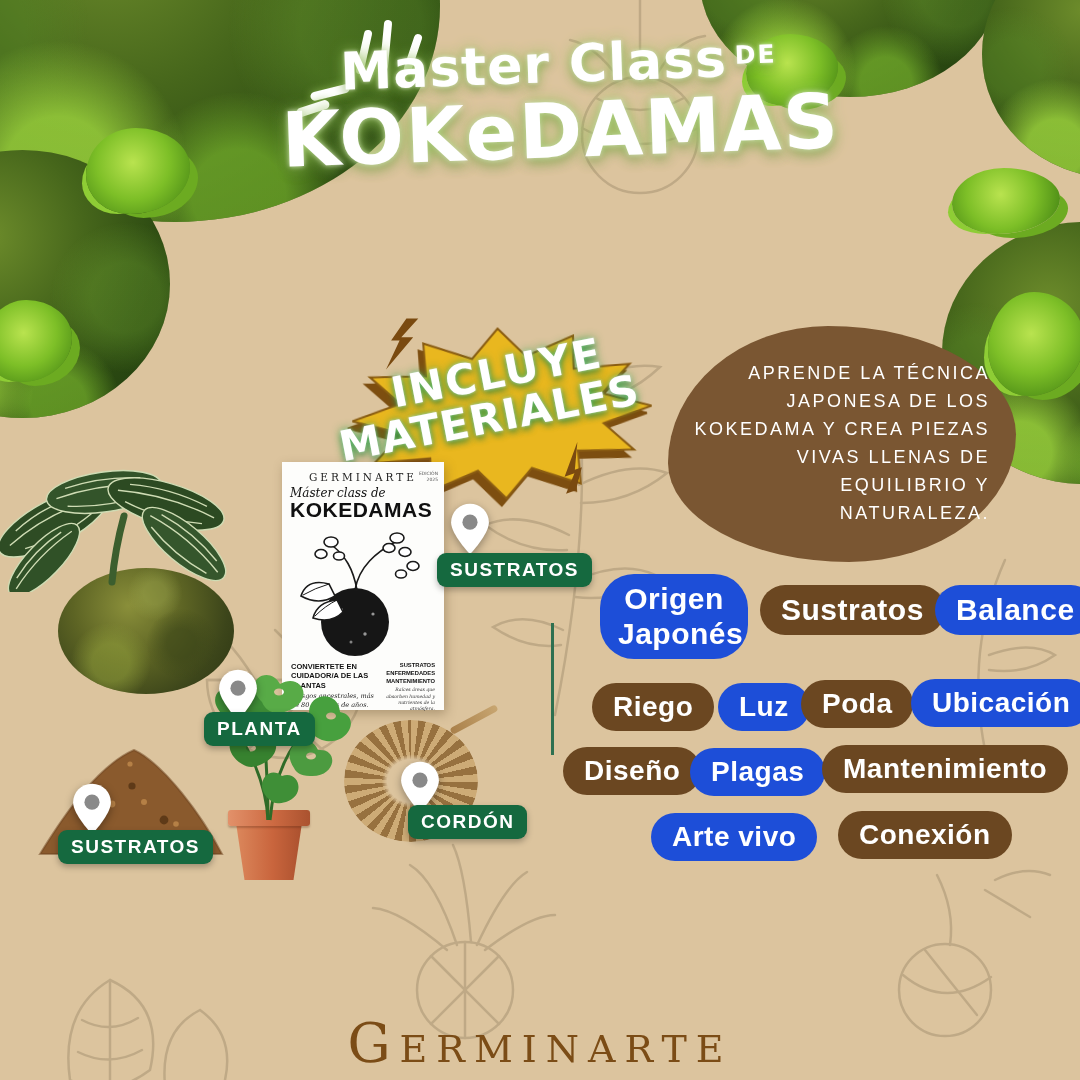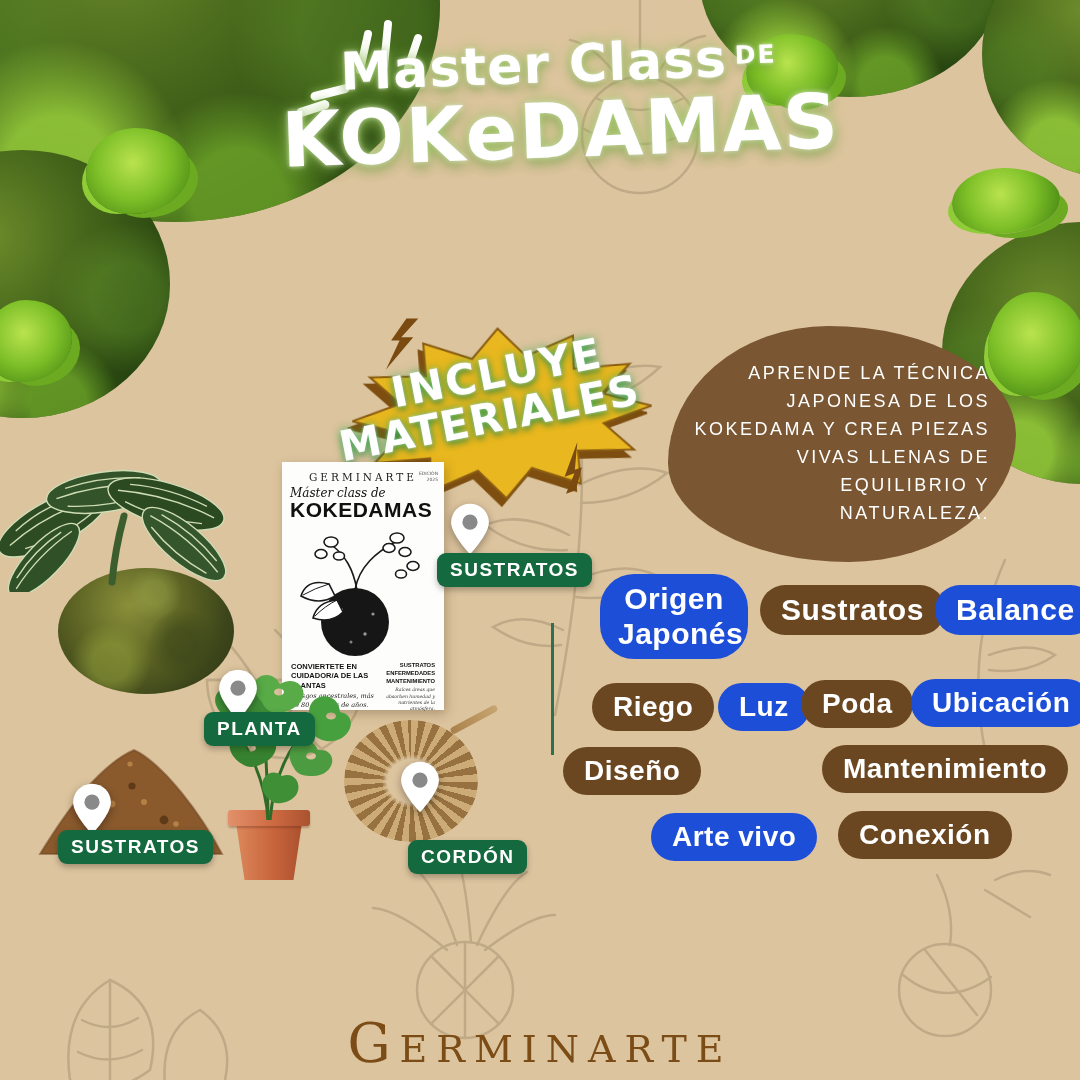--- a/index.html
+++ b/index.html
@@ -385,6 +385,7 @@
   <div class="pill dark pill-poda">Poda</div>
   <div class="pill orange pill-ubicacion">Ubicación</div>
   <div class="pill dark pill-diseno">Diseño</div>
+  <div class="pill orange pill-plagas">Plagas</div>
   <div class="pill dark pill-mantenimiento">Mantenimiento</div>
   <div class="pill orange pill-artevivo">Arte vivo</div>
   <div class="pill dark pill-conexion">Conexión</div>

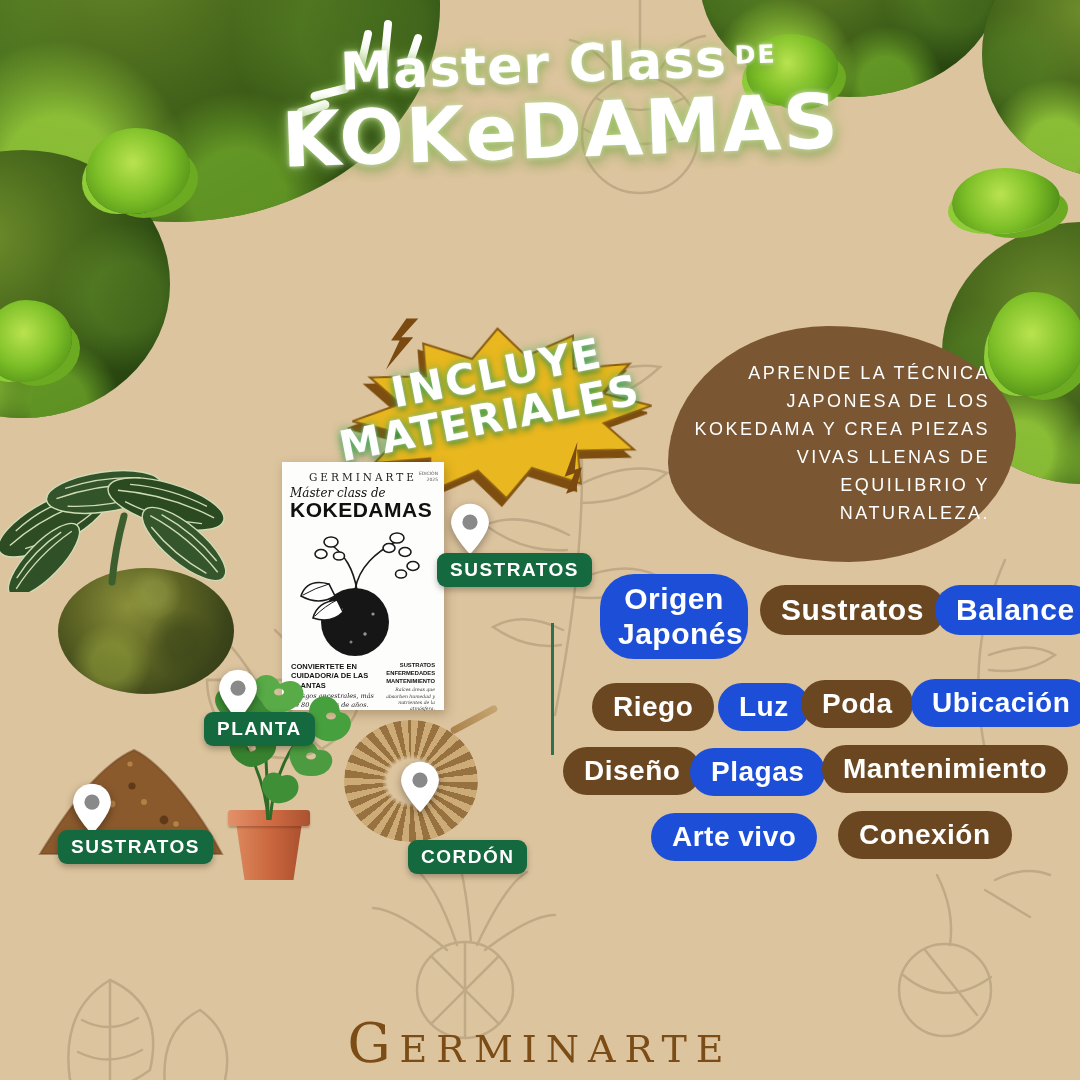--- a/index.html
+++ b/index.html
@@ -374,7 +374,7 @@
   <div class="tag" style="left:437px;top:553px;">SUSTRATOS</div>
   <div class="tag" style="left:204px;top:712px;">PLANTA</div>
   <div class="tag" style="left:58px;top:830px;">SUSTRATOS</div>
-  <div class="tag" style="left:408px;top:840px;">CORDÓN</div>
+  <div class="tag" style="left:408px;top:805px;">CORDÓN</div>
 
   <div class="divider"></div>
   <div class="pill orange pill-origen">Origen Japonés</div>

